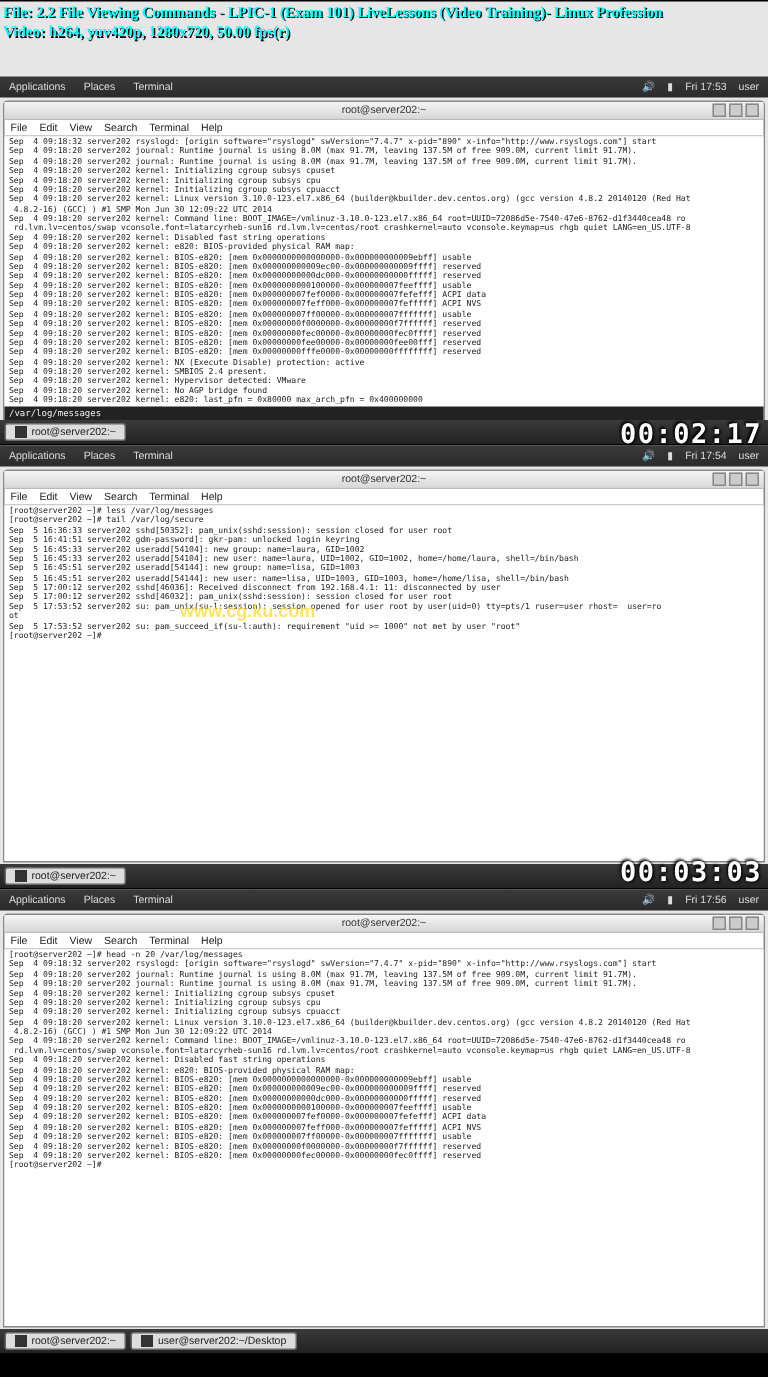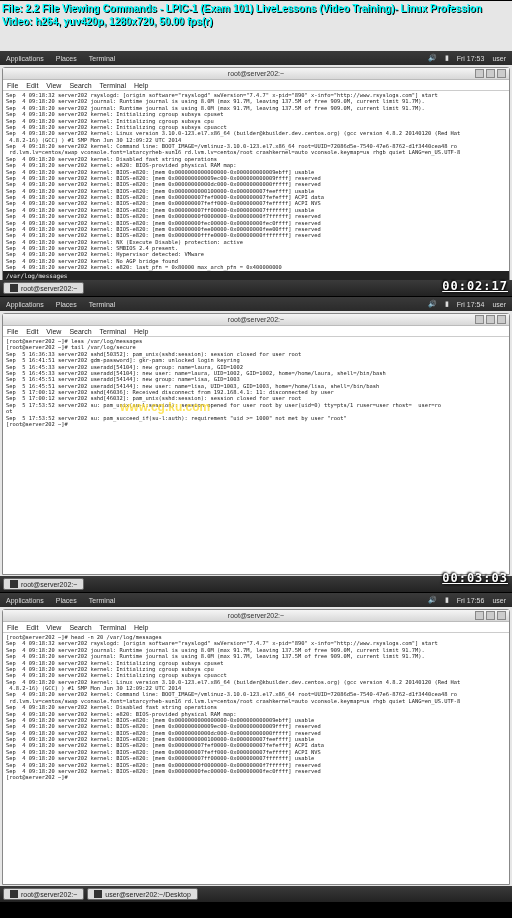--- a/index.html
+++ b/index.html
@@ -16,7 +16,7 @@
     position: absolute;
     top: 2px; left: 2px;
     color: #00ffff;
-    font-family: Liberation Sans, sans-serif;
+    font-family: Liberation Serif, serif;
     font-size: 10px;
     font-weight: bold;
     z-index: 100;

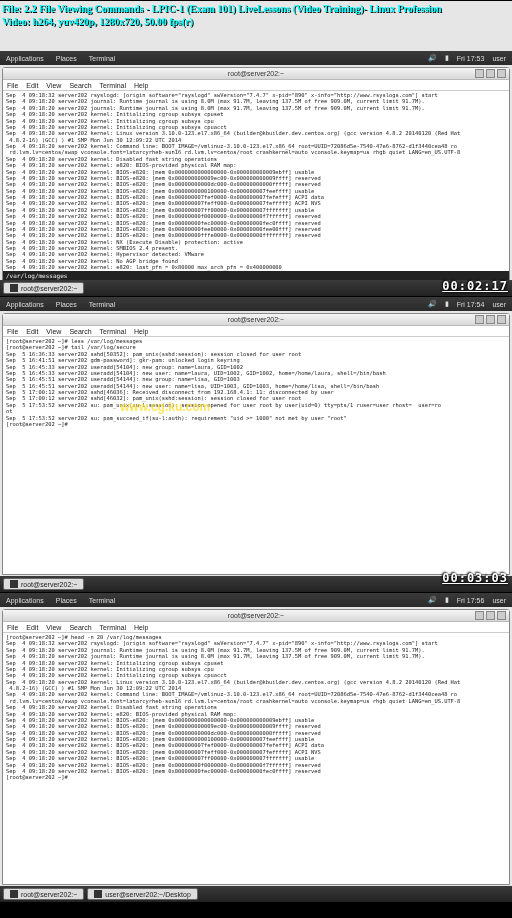--- a/index.html
+++ b/index.html
@@ -126,12 +126,11 @@
     right:4px;
     color:#fff;
     font-family: monospace;
-    font-size:12px;
+    font-size:18px;
     font-weight:bold;
     text-shadow: 1px 1px 2px #000, -1px -1px 2px #000;
     z-index:50;
     letter-spacing:1px;
-    text-decoration:underline;
   }
   .ts1 { top: 279px; }
   .ts2 { top: 571px; }

